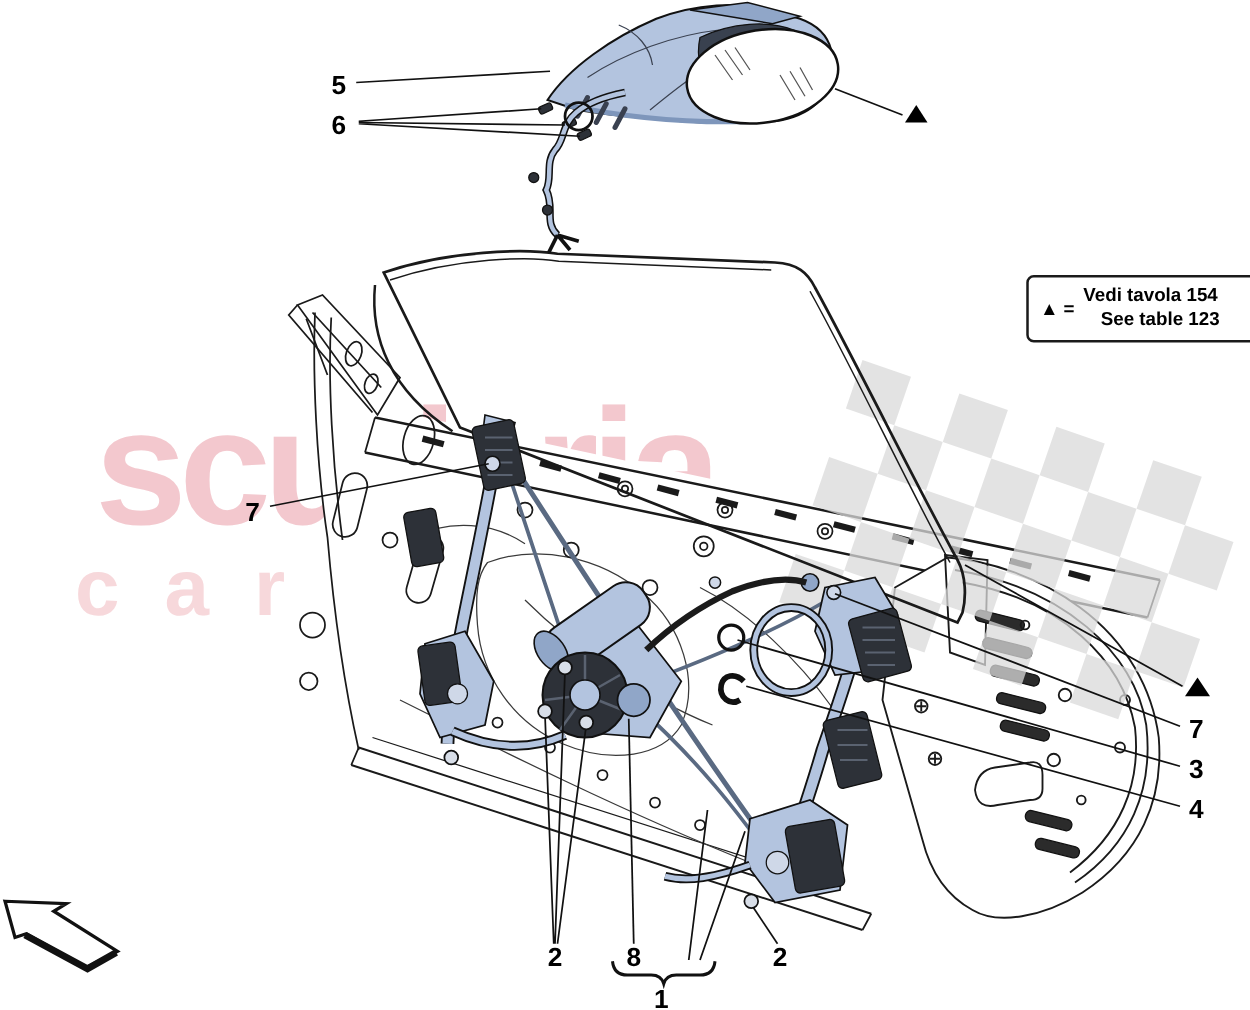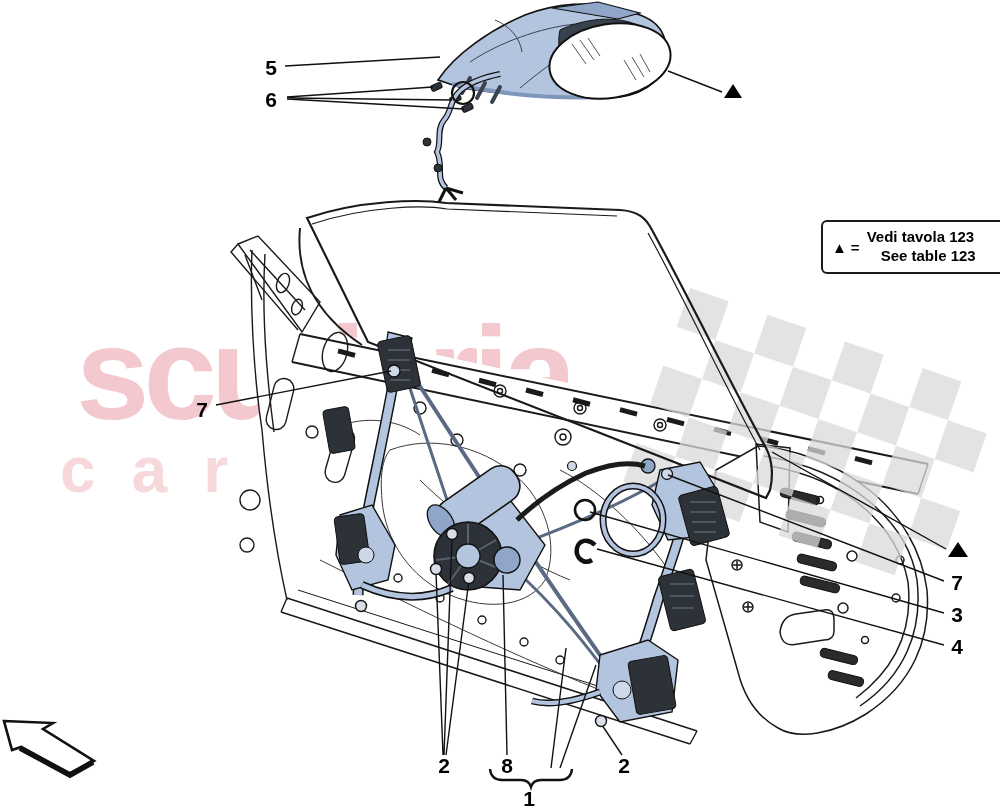--- a/index.html
+++ b/index.html
@@ -315,7 +315,7 @@
       <span>▲</span><span style="margin-left:4px;">=</span>
     </span>
     <span class="lines">
-      <span>Vedi tavola 123</span>
+      <span>Vedi tavola 154</span>
       <span>See table 123</span>
     </span>
   </div>

